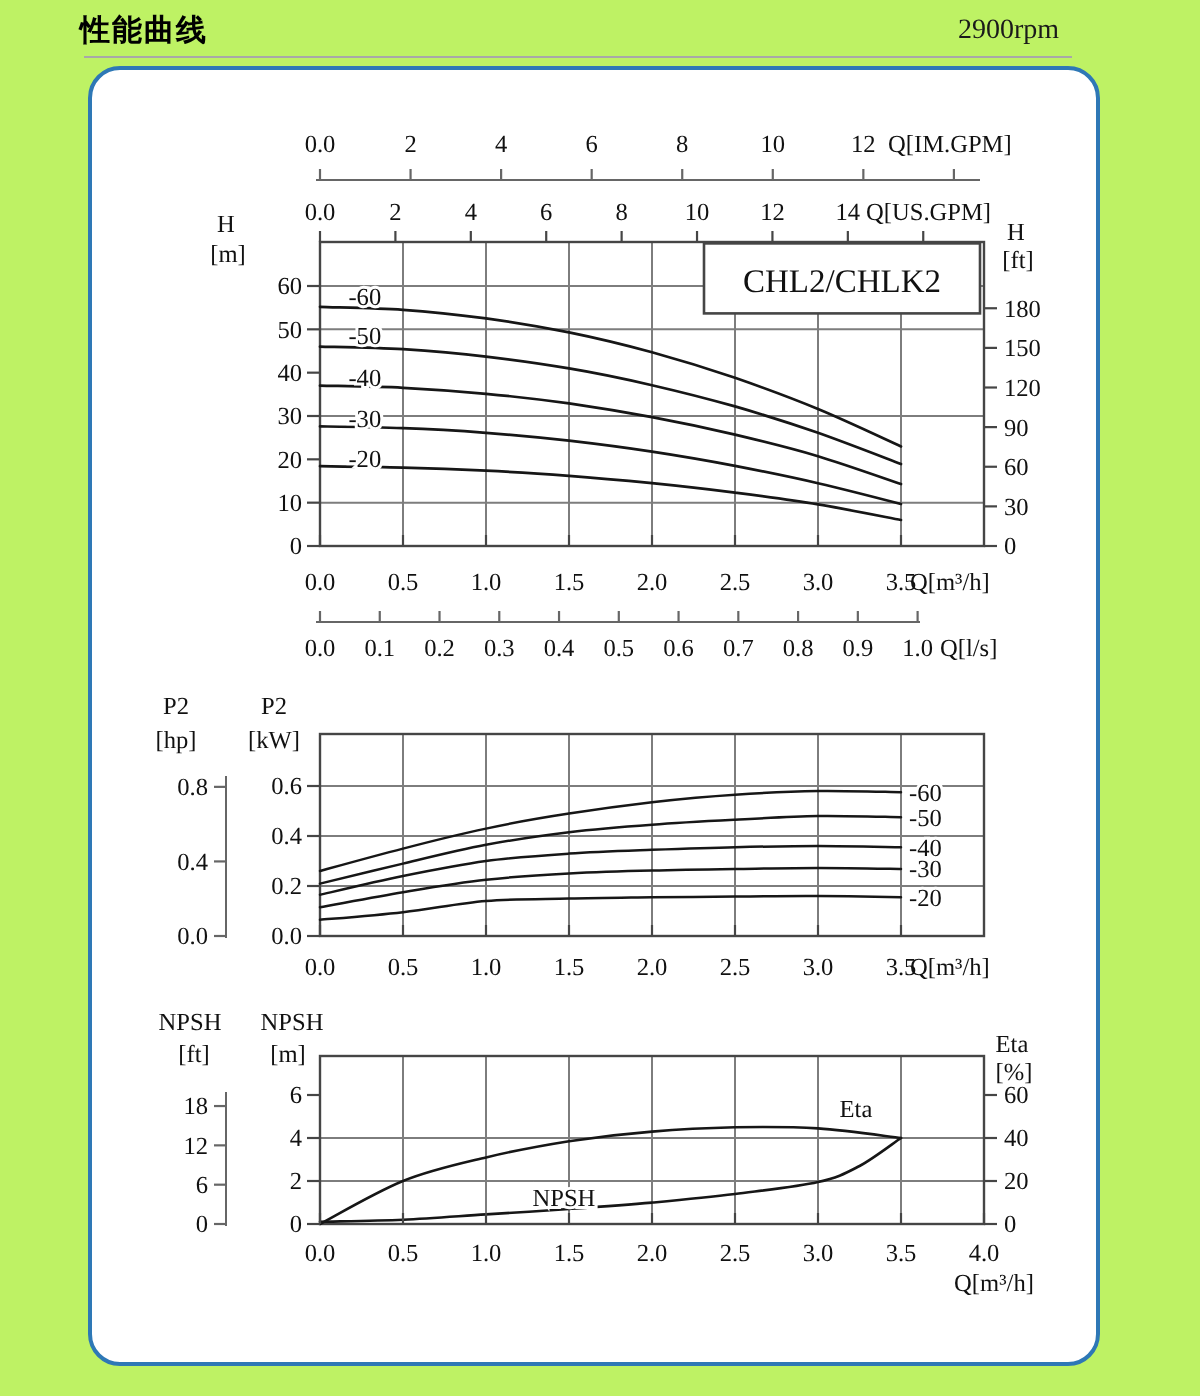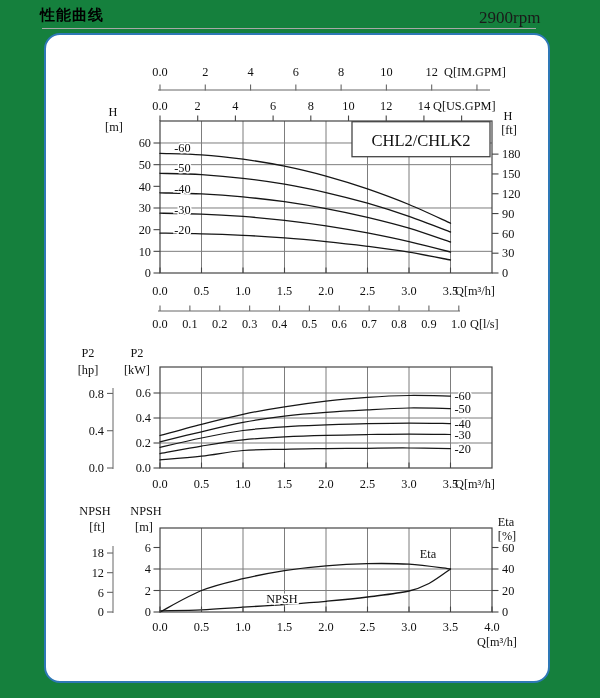--- a/index.html
+++ b/index.html
@@ -3,7 +3,7 @@
 <meta charset="utf-8">
 <style>
   html,body{margin:0;padding:0;background:#ffffff;}
-  .page{position:relative;width:600px;height:698px;background:#15803d;overflow:hidden;
+  .page{position:relative;width:600px;height:698px;background:#bef264;overflow:hidden;
         font-family:"Liberation Serif","DejaVu Serif",serif;color:#111;}
   .hdr-title{position:absolute;left:40px;top:6px;font-family:"DejaVu Sans","Liberation Sans",sans-serif;
         font-weight:bold;font-size:15px;letter-spacing:1px;color:#000;}

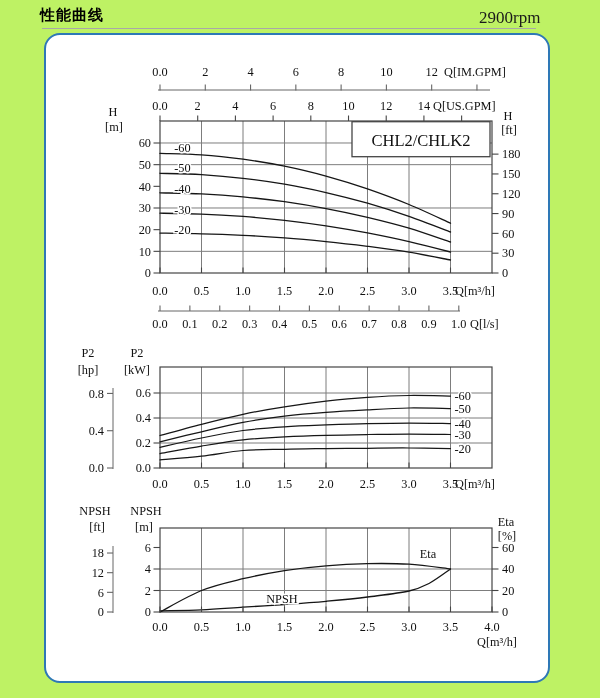--- a/index.html
+++ b/index.html
@@ -7,7 +7,7 @@
         font-family:"Liberation Serif","DejaVu Serif",serif;color:#111;}
   .hdr-title{position:absolute;left:40px;top:6px;font-family:"DejaVu Sans","Liberation Sans",sans-serif;
         font-weight:bold;font-size:15px;letter-spacing:1px;color:#000;}
-  .hdr-rpm{position:absolute;left:479px;top:8px;font-size:17px;color:#1a1a1a;}
+  .hdr-rpm{position:absolute;left:479px;top:8px;font-size:14px;color:#1a1a1a;}
   .hdr-rule{position:absolute;left:42px;top:28px;width:494px;height:0;border-top:1px solid #a8a8a8;}
   .frame{position:absolute;left:44px;top:33px;width:502px;height:646px;border:2px solid #2e78b6;border-radius:16px;background:#fff;}
   #charts{position:absolute;left:0;top:0;}

